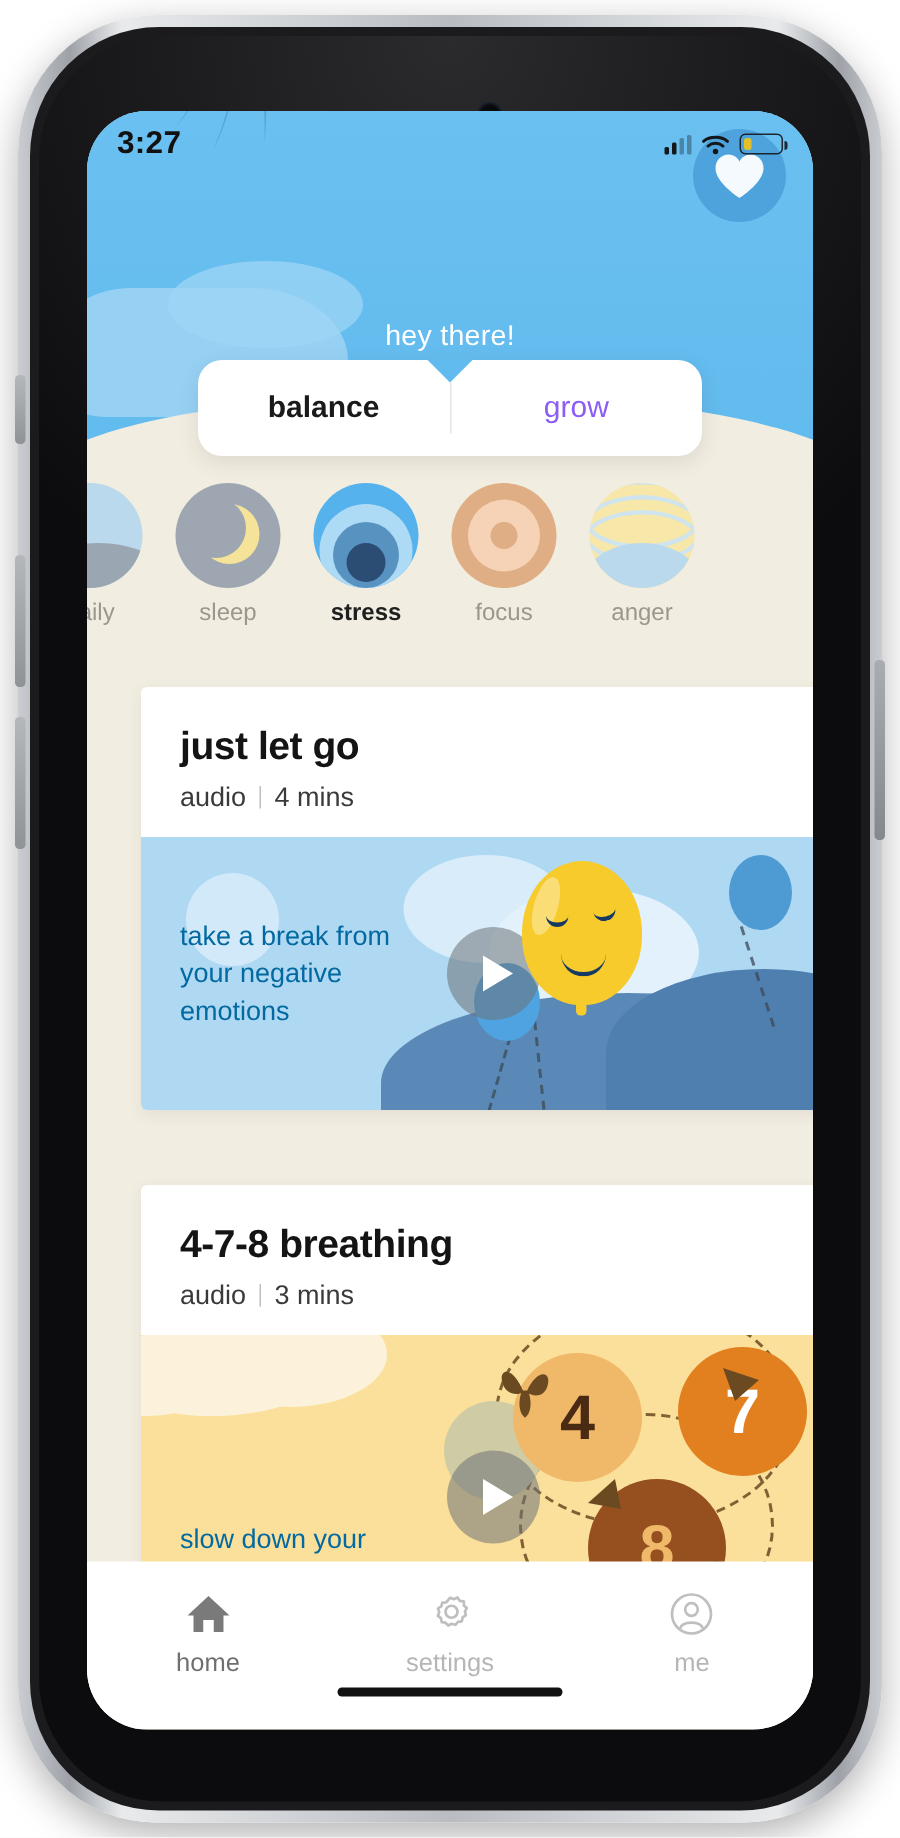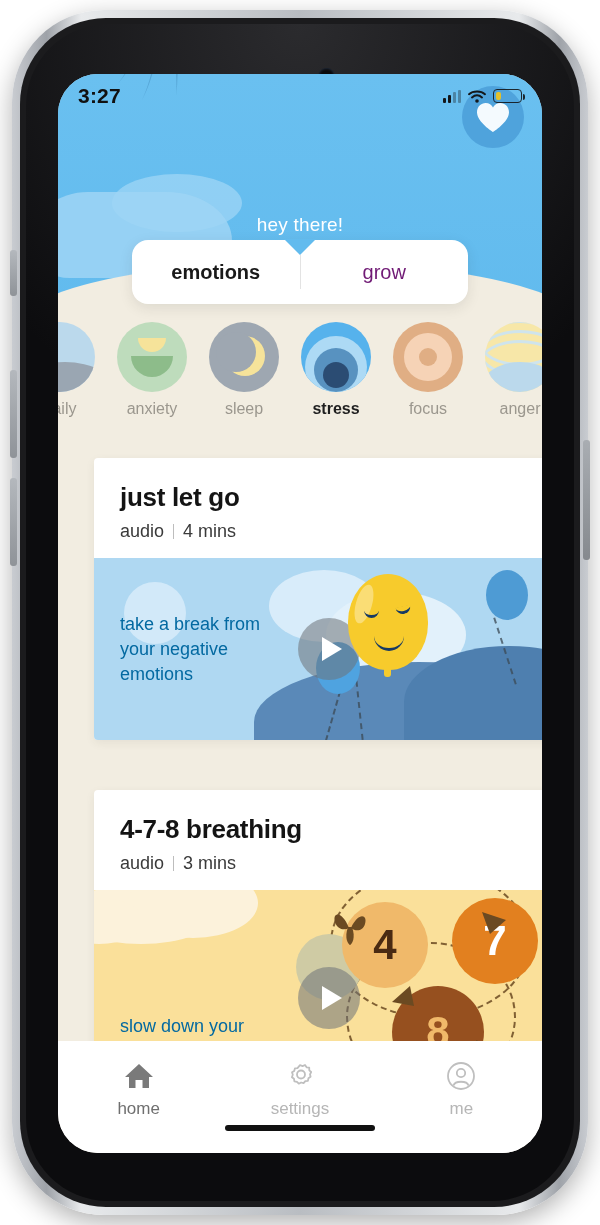--- a/index.html
+++ b/index.html
@@ -259,7 +259,7 @@
     <div class="tabwrap">
       <div class="notch"></div>
       <div class="tabcard">
-        <div class="tab active">emotions</div>
+        <div class="tab active">balance</div>
         <div class="tabdiv"></div>
         <div class="tab idle">grow</div>
       </div>

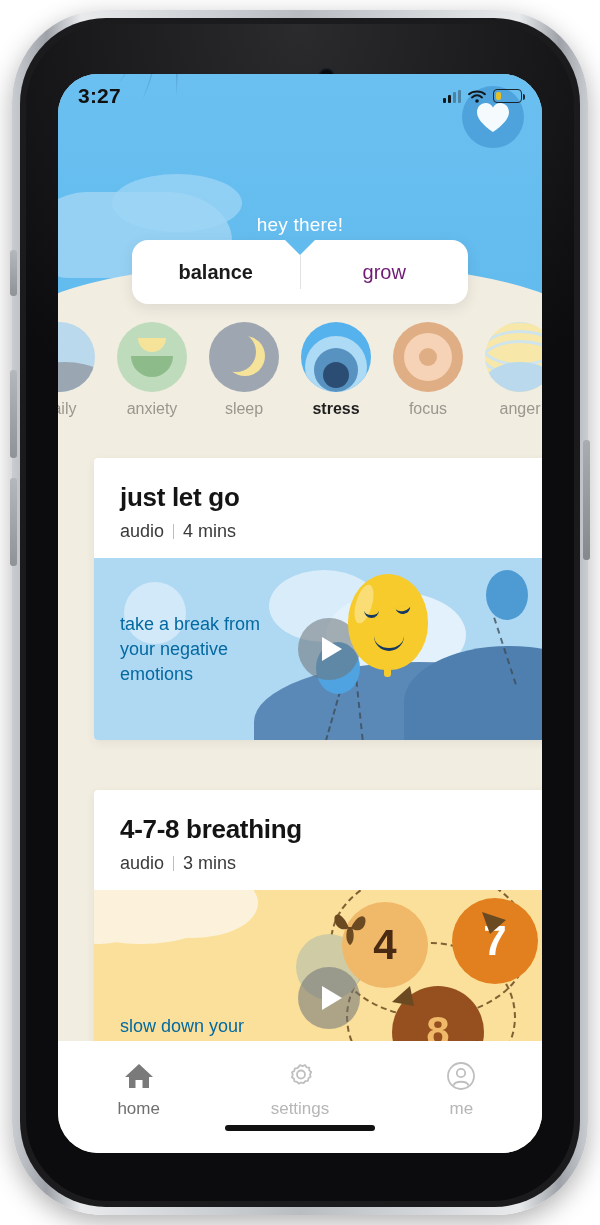--- a/index.html
+++ b/index.html
@@ -85,7 +85,7 @@
           border-top:16px solid #62BBEE; z-index:9; }
   .tab{ flex:1; text-align:center; font-size:20px; cursor:pointer; }
   .tab.active{ color:#1A1A1A; font-weight:700; }
-  .tab.idle{ color:#701a75; font-weight:500; }
+  .tab.idle{ color:#8b5cf6; font-weight:500; }
   .tabdiv{ width:1px; height:34px; background:#E3E3E3; }
 
   

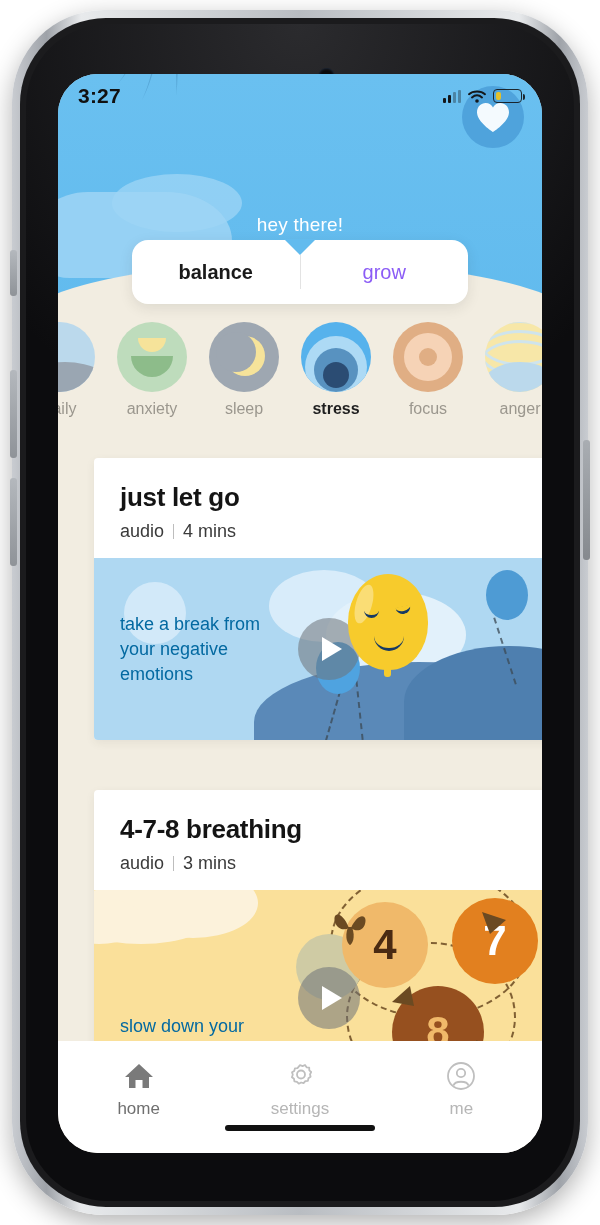--- a/index.html
+++ b/index.html
@@ -274,13 +274,6 @@
         <div class="cat-lb">daily</div>
       </div>
 
-      <div class="cat">
-        <div class="cat-ic ic-anx">
-          <span class="top"></span>
-            <span class="bot"></span>
-        </div>
-        <div class="cat-lb">anxiety</div>
-      </div>
 
       <div class="cat">
         <div class="cat-ic ic-sleep">

